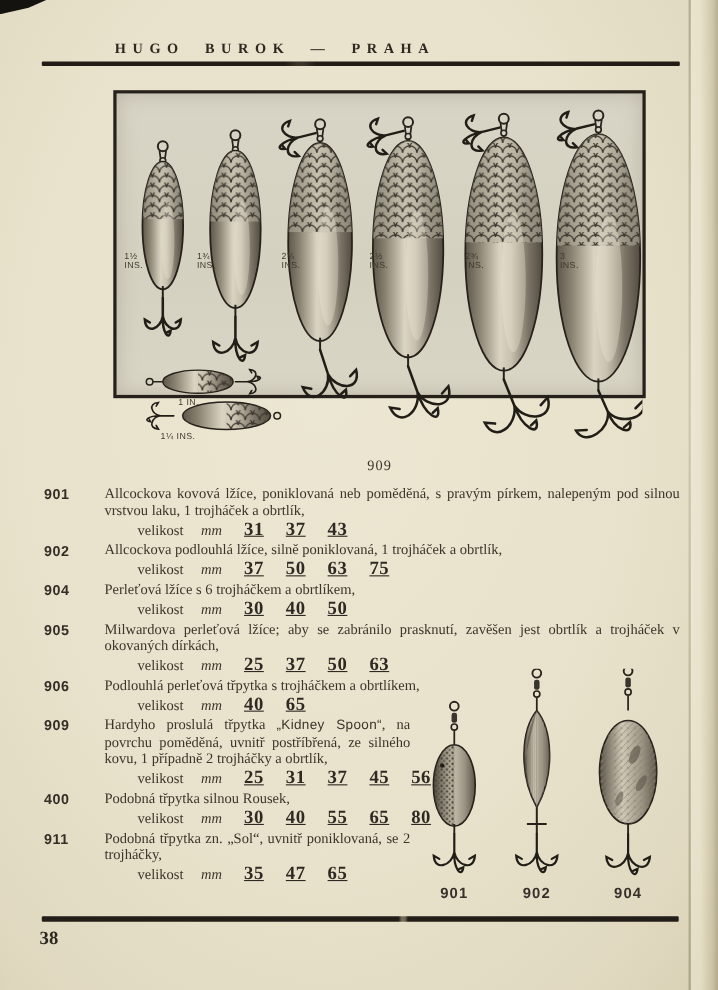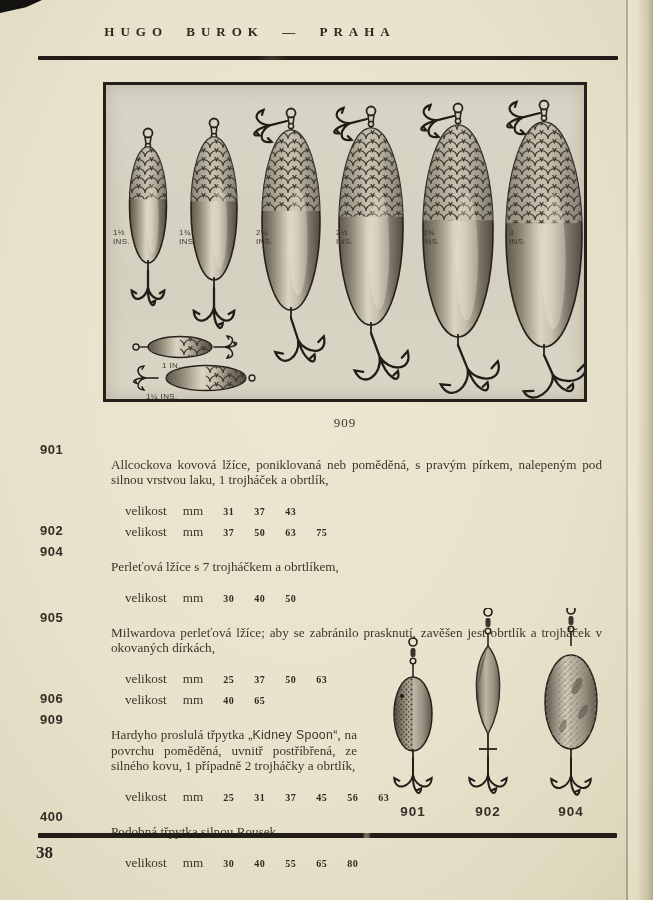--- a/index.html
+++ b/index.html
@@ -13,7 +13,7 @@
     background:linear-gradient(180deg, rgba(105,95,65,.38), rgba(105,95,65,.18) 40%, rgba(105,95,65,.42));}
   .page-edge{position:absolute;right:0;top:0;bottom:0;width:25px;
     background:linear-gradient(90deg, rgba(255,255,245,.25) 0%, rgba(238,232,210,.5) 35%, rgba(178,168,132,.35) 78%, rgba(140,130,96,.5) 100%);}
-  .header-title{position:absolute;top:24px;left:0;width:500px;text-align:center;
+  .header-title{position:absolute;top:36px;left:0;width:500px;text-align:center;
     font-weight:bold;font-size:13px;letter-spacing:6px;word-spacing:9px;color:#2d2921;}
   .header-rule{position:absolute;top:56px;left:38px;width:580px;height:4px;background:
     linear-gradient(90deg,#211d16 0 38%, #3a3429 40% 41%, #211d16 43% 100%);border-radius:1px;}

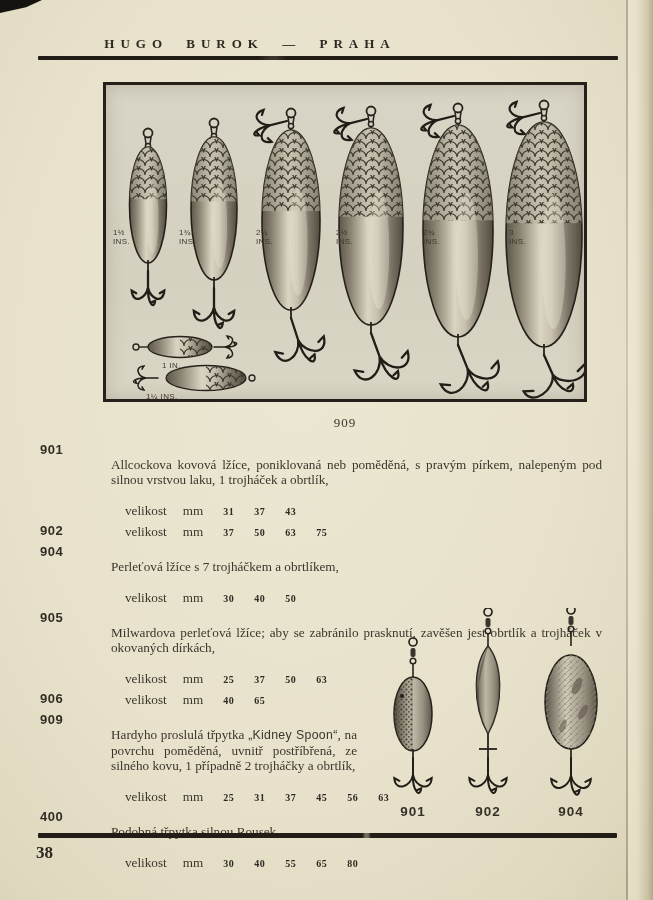--- a/index.html
+++ b/index.html
@@ -17,7 +17,7 @@
     font-weight:bold;font-size:13px;letter-spacing:6px;word-spacing:9px;color:#2d2921;}
   .header-rule{position:absolute;top:56px;left:38px;width:580px;height:4px;background:
     linear-gradient(90deg,#211d16 0 38%, #3a3429 40% 41%, #211d16 43% 100%);border-radius:1px;}
-  .plate{position:absolute;left:103px;top:82px;width:484px;height:320px;box-sizing:border-box;
+  .plate{position:absolute;left:103px;top:82px;width:484px;height:280px;box-sizing:border-box;
     border:3px solid #25211a;background:linear-gradient(180deg,#d9d5c6,#d5d1c0 60%,#dad6c5);
     box-shadow:inset 0 0 18px rgba(90,84,66,.25);}
   .plate svg{display:block;}

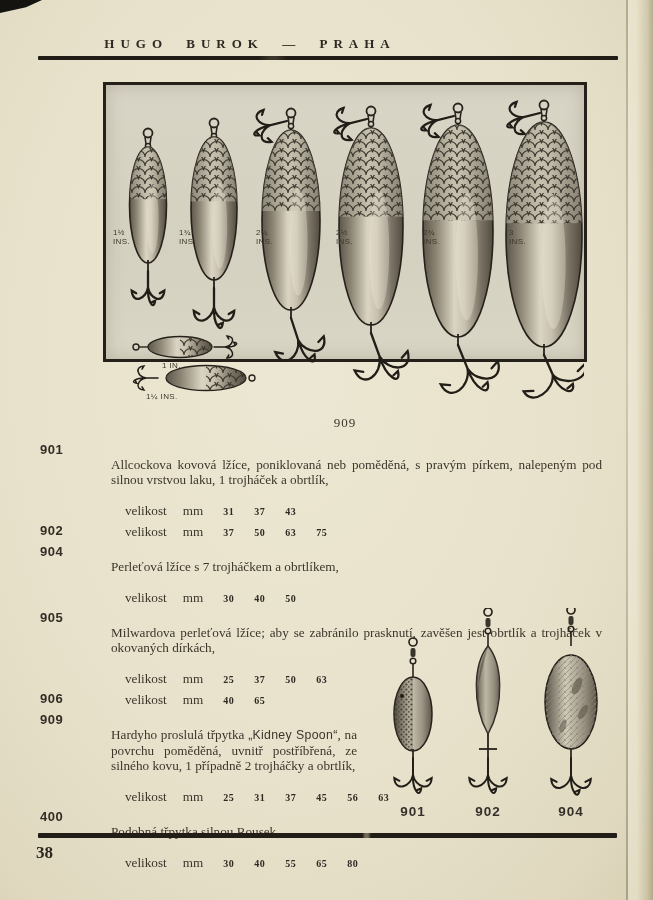--- a/index.html
+++ b/index.html
@@ -29,7 +29,7 @@
     font-size:13px;color:#322d25;padding-top:1px;letter-spacing:.5px;}
   .entry .body{flex:1;font-size:13.2px;line-height:15px;text-align:justify;color:#3b352b;}
   .entry.narrow .body{flex:0 0 278px;max-width:278px;}
-  .desc{margin:16px;}
+  .desc{margin:0;}
   .desc .bseg{font-family:"Liberation Sans",sans-serif;font-weight:normal;font-size:12.3px;letter-spacing:.3px;}
   .sizes{margin:2px 0 0 30px;white-space:nowrap;}
   .sizes .size-word{margin-right:16px;margin-top:32px;}

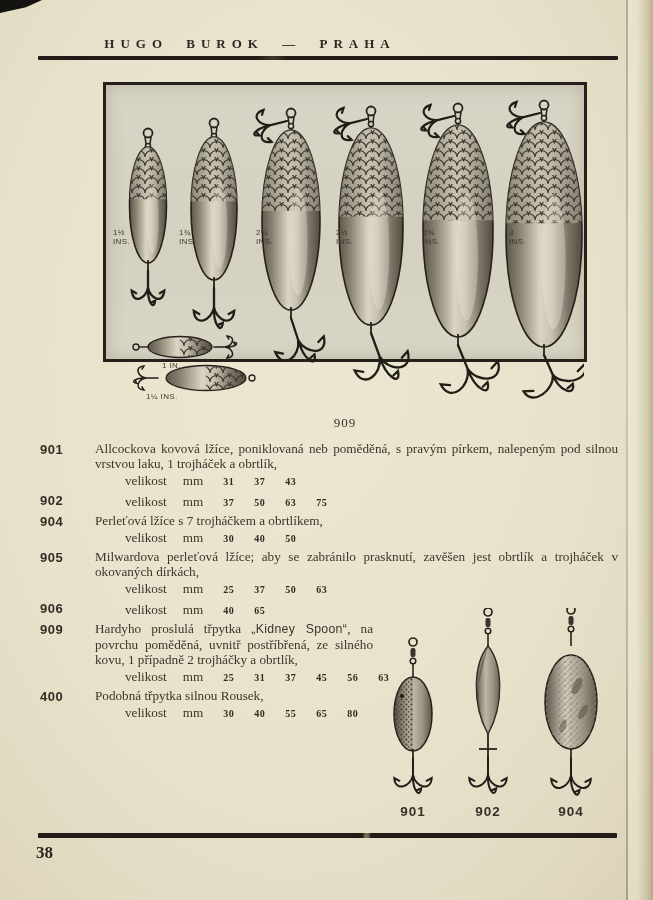--- a/index.html
+++ b/index.html
@@ -33,7 +33,7 @@
   .desc .bseg{font-family:"Liberation Sans",sans-serif;font-weight:normal;font-size:12.3px;letter-spacing:.3px;}
   .sizes{margin:2px 0 0 30px;white-space:nowrap;}
   .sizes .size-word{margin-right:16px;margin-top:32px;}
-  .sizes .unit{margin-right:20px;}
+  .sizes .unit{font-style:italic;margin-right:20px;}
   .sizes .val{font-weight:bold;font-size:10px;margin-right:20px;letter-spacing:.5px;color:#2e2922;}
   .figure{position:absolute;left:385px;top:608px;width:230px;height:222px;}
   .figure-labels{position:absolute;left:0;top:196px;width:230px;height:20px;}

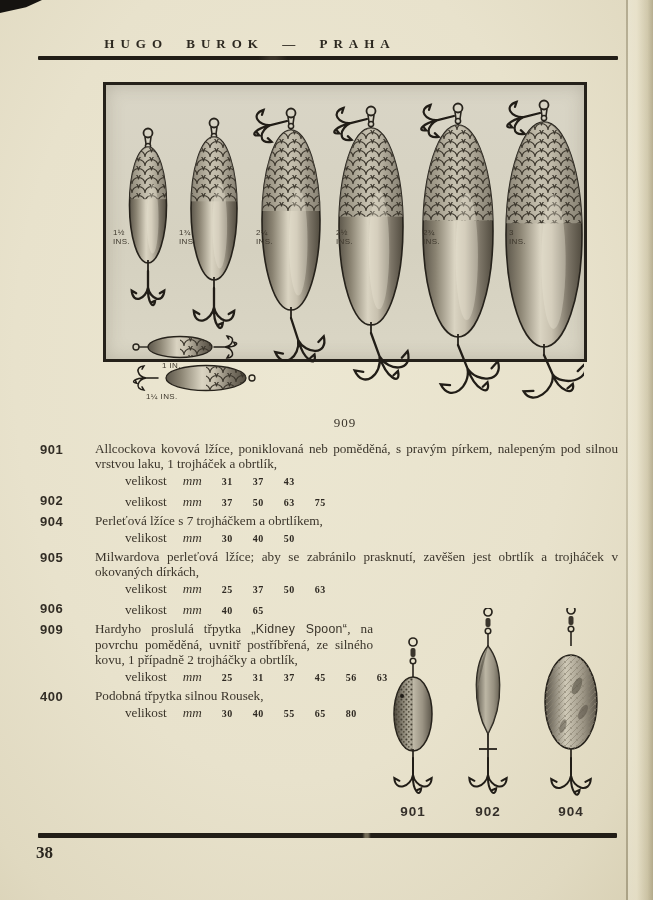--- a/index.html
+++ b/index.html
@@ -34,7 +34,7 @@
   .sizes{margin:2px 0 0 30px;white-space:nowrap;}
   .sizes .size-word{margin-right:16px;margin-top:32px;}
   .sizes .unit{font-style:italic;margin-right:20px;}
-  .sizes .val{font-weight:bold;font-size:10px;margin-right:20px;letter-spacing:.5px;color:#2e2922;}
+  .sizes .val{font-weight:bold;font-size:17px;margin-right:20px;letter-spacing:.5px;color:#2e2922;text-decoration:underline;}
   .figure{position:absolute;left:385px;top:608px;width:230px;height:222px;}
   .figure-labels{position:absolute;left:0;top:196px;width:230px;height:20px;}
   .figure-labels span{position:absolute;transform:translateX(-50%);

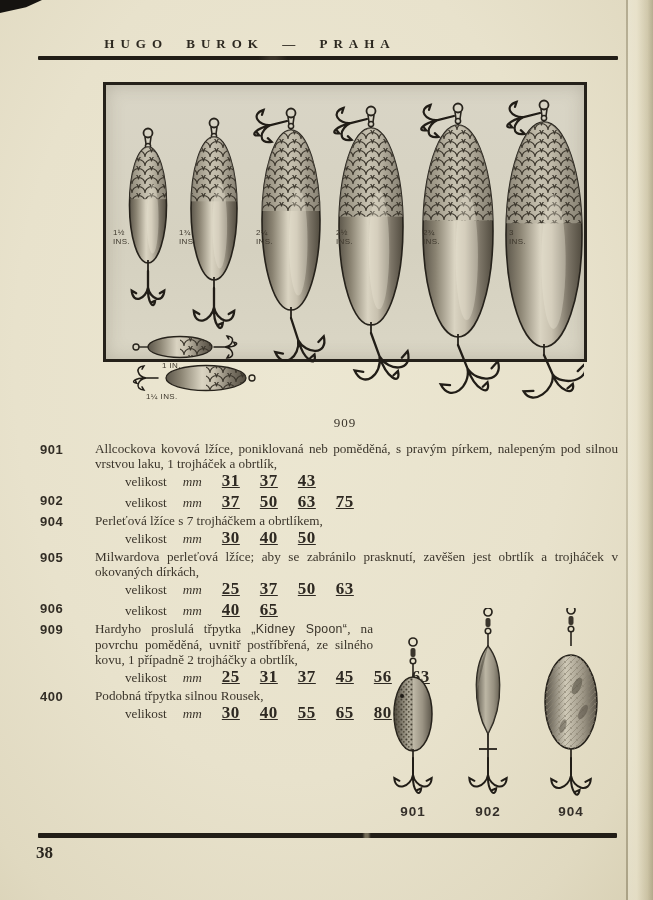--- a/index.html
+++ b/index.html
@@ -344,6 +344,7 @@
       <div class="entry">
         <span class="num">902</span>
         <div class="body">
+          <p class="desc"><span>Allcockova podlouhlá lžíce, silně poniklovaná, 1 trojháček a obrtlík,</span></p>
           <p class="sizes"><span class="size-word">velikost</span><span class="unit">mm</span><span class="val">37</span><span class="val">50</span><span class="val">63</span><span class="val">75</span></p>
         </div>
       </div>

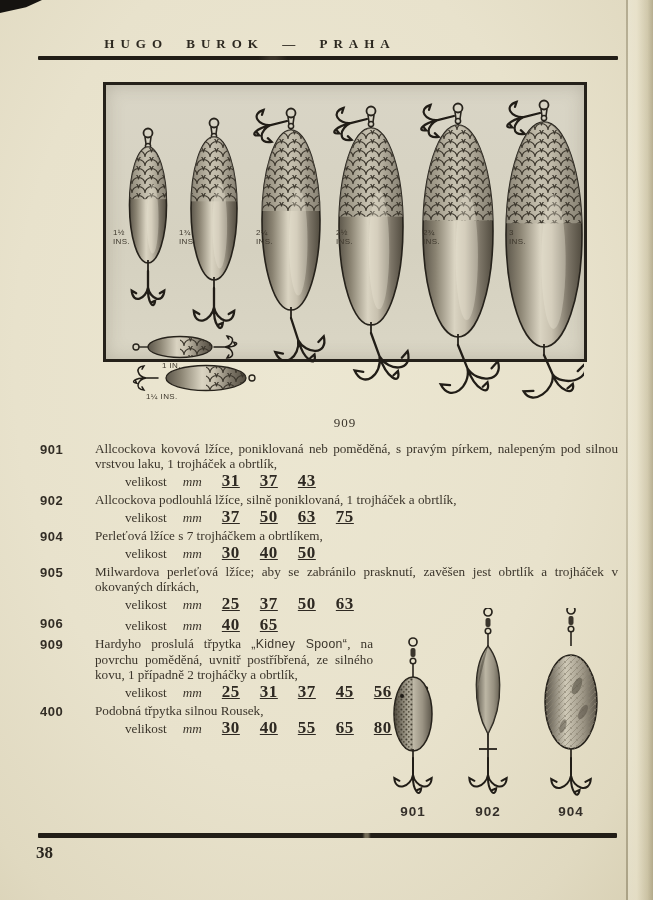--- a/index.html
+++ b/index.html
@@ -351,7 +351,7 @@
       <div class="entry">
         <span class="num">904</span>
         <div class="body">
-          <p class="desc"><span>Perleťová lžíce s 7 trojháčkem a obrtlíkem,</span></p>
+          <p class="desc"><span>Perleťová lžíce s 6 trojháčkem a obrtlíkem,</span></p>
           <p class="sizes"><span class="size-word">velikost</span><span class="unit">mm</span><span class="val">30</span><span class="val">40</span><span class="val">50</span></p>
         </div>
       </div>

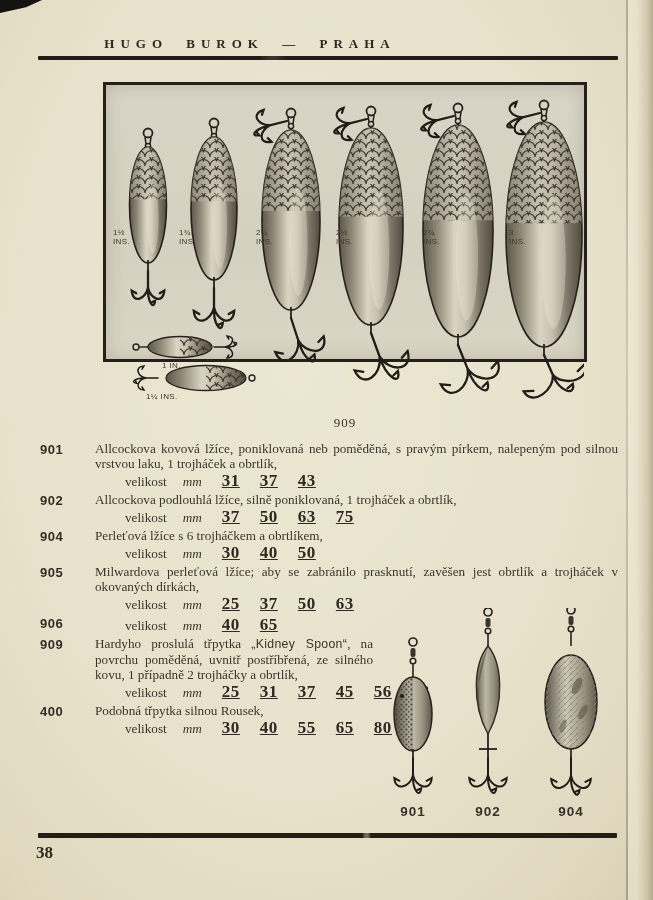--- a/index.html
+++ b/index.html
@@ -365,6 +365,7 @@
       <div class="entry">
         <span class="num">906</span>
         <div class="body">
+          <p class="desc"><span>Podlouhlá perleťová třpytka s trojháčkem a obrtlíkem,</span></p>
           <p class="sizes"><span class="size-word">velikost</span><span class="unit">mm</span><span class="val">40</span><span class="val">65</span></p>
         </div>
       </div>

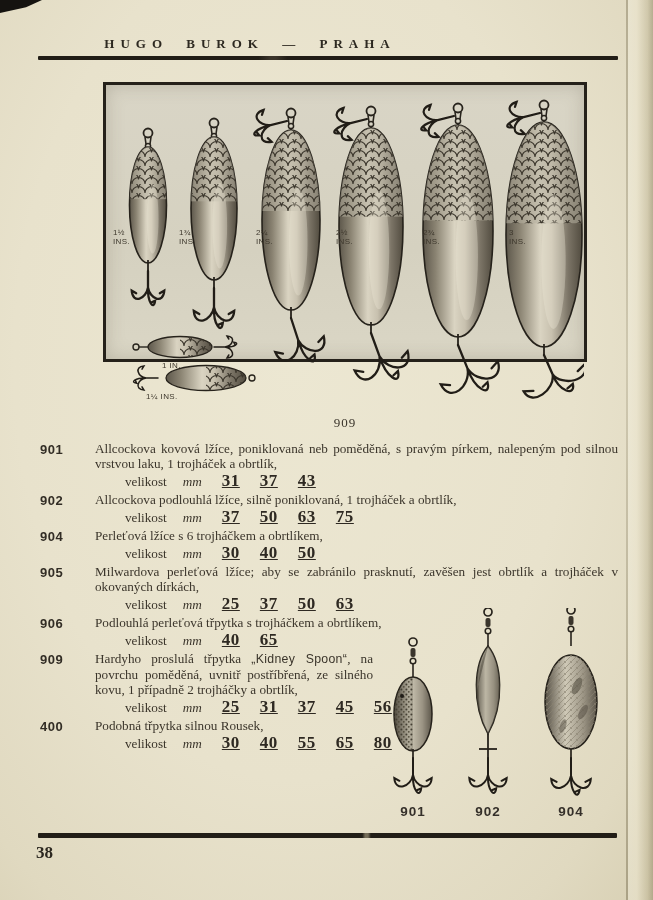--- a/index.html
+++ b/index.html
@@ -383,6 +383,13 @@
           <p class="sizes"><span class="size-word">velikost</span><span class="unit">mm</span><span class="val">30</span><span class="val">40</span><span class="val">55</span><span class="val">65</span><span class="val">80</span></p>
         </div>
       </div>
+      <div class="entry narrow">
+        <span class="num">911</span>
+        <div class="body">
+          <p class="desc"><span>Podobná třpytka zn. „Sol“, uvnitř poniklovaná, se 2 trojháčky,</span></p>
+          <p class="sizes"><span class="size-word">velikost</span><span class="unit">mm</span><span class="val">35</span><span class="val">47</span><span class="val">65</span></p>
+        </div>
+      </div>
     </div>
 
   <div class="figure">

